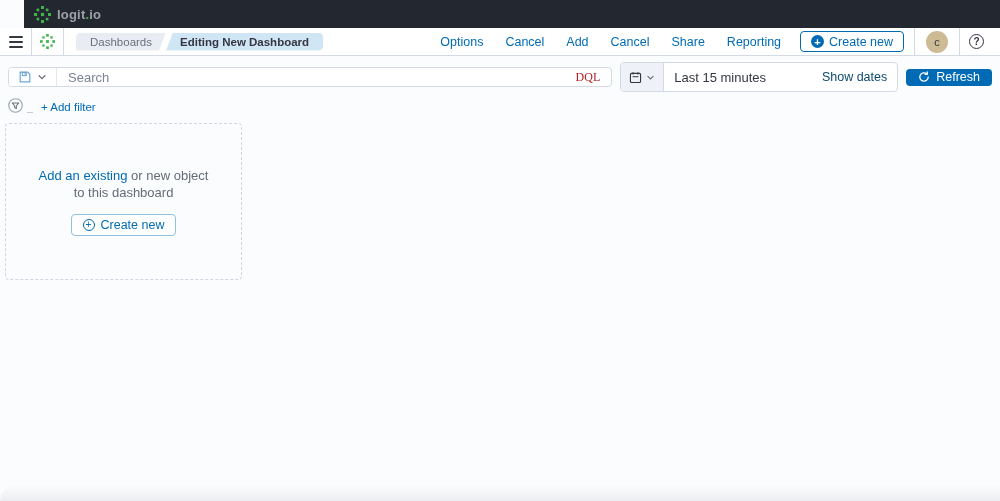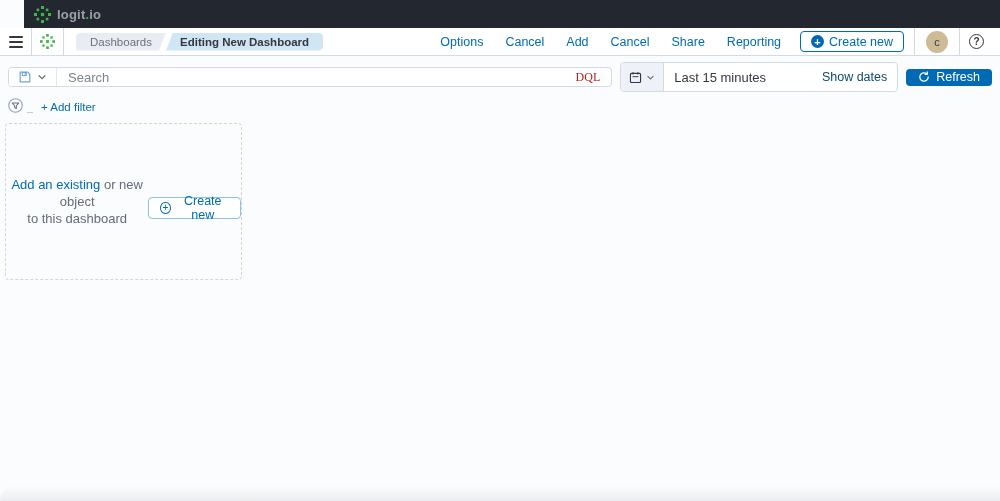--- a/index.html
+++ b/index.html
@@ -51,7 +51,7 @@
 
   
   .content { position:relative; flex:1; }
-  .empty-panel { position:absolute; left:5px; top:4px; width:237px; height:157px; border:1px dashed #cfd6e2; border-radius:4px; background:#fbfcfd; display:flex; align-items:center; justify-content:center; }
+  .empty-panel { position:absolute; left:5px; top:4px; width:237px; height:157px; border:1px dashed #cfd6e2; border-radius:4px; background:#fbfcfd; display:flex; flex-direction:column; align-items:center; justify-content:center; }
   .panel-text { font-size:13px; color:#646b78; text-align:center; line-height:17px; }
   .panel-link { color:#006BB4; cursor:pointer; text-decoration:none; }
   .btn-create-panel { margin-top:13px; display:flex; align-items:center; gap:6px; border:1px solid #8fc1e2; background:#fff; color:#006BB4; border-radius:4px; height:22px; padding:0 11px; font-size:12.5px; cursor:pointer; font-family:inherit; }

